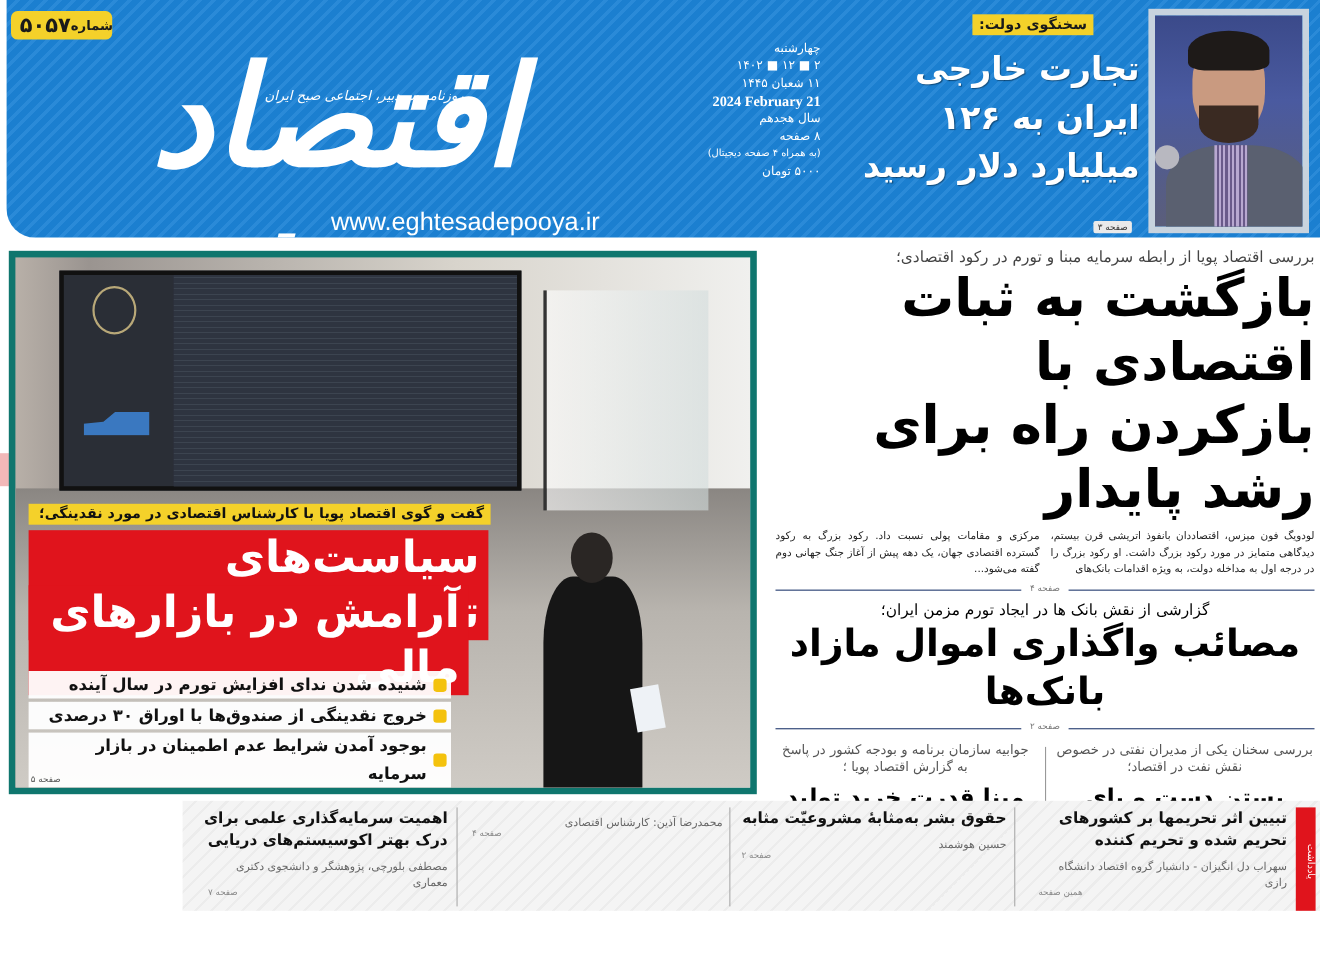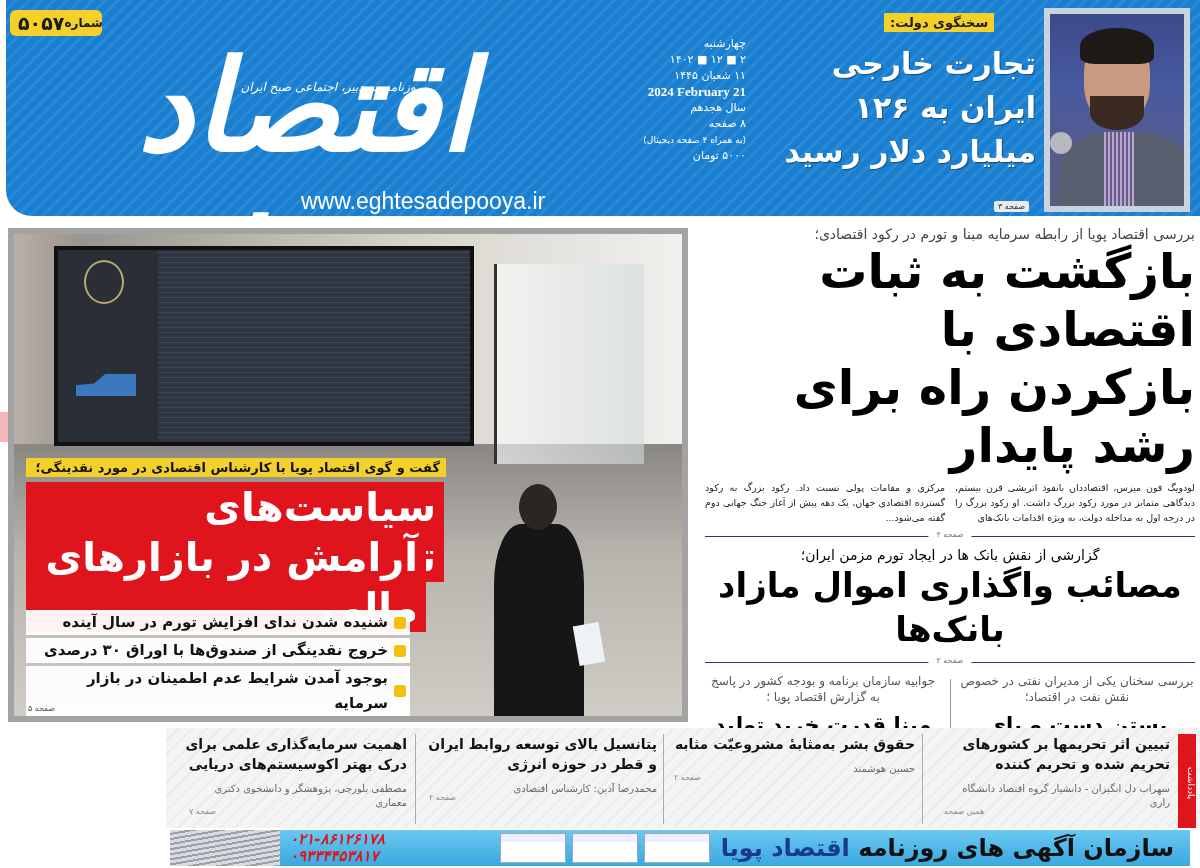--- a/index.html
+++ b/index.html
@@ -29,7 +29,7 @@
   .spokes-photo .mic { position: absolute; left: 0px; top: 118px; width: 22px; height: 22px; background: #b8b8c0; border-radius: 50%; }
 
   
-  .photo-frame { position: absolute; left: 8px; top: 228px; width: 680px; height: 494px; background: #a3a3a3; padding: 6px; }
+  .photo-frame { position: absolute; left: 8px; top: 228px; width: 680px; height: 494px; background: #0f766e; padding: 6px; }
   .photo { position: relative; width: 100%; height: 100%; overflow: hidden; background: linear-gradient(90deg, #b8b0a8 0%, #9a9490 10%, #d8d4cc 60%, #f0f0ee 100%); }
   .board { position: absolute; left: 40px; top: 12px; width: 420px; height: 200px; background: #2a2e36; border: 4px solid #111; }
   .board .grid { position: absolute; left: 100px; top: 0; right: 0; bottom: 0; background: repeating-linear-gradient(0deg, #2e3440 0 4px, #3c4450 4px 5px), #2e3440; }

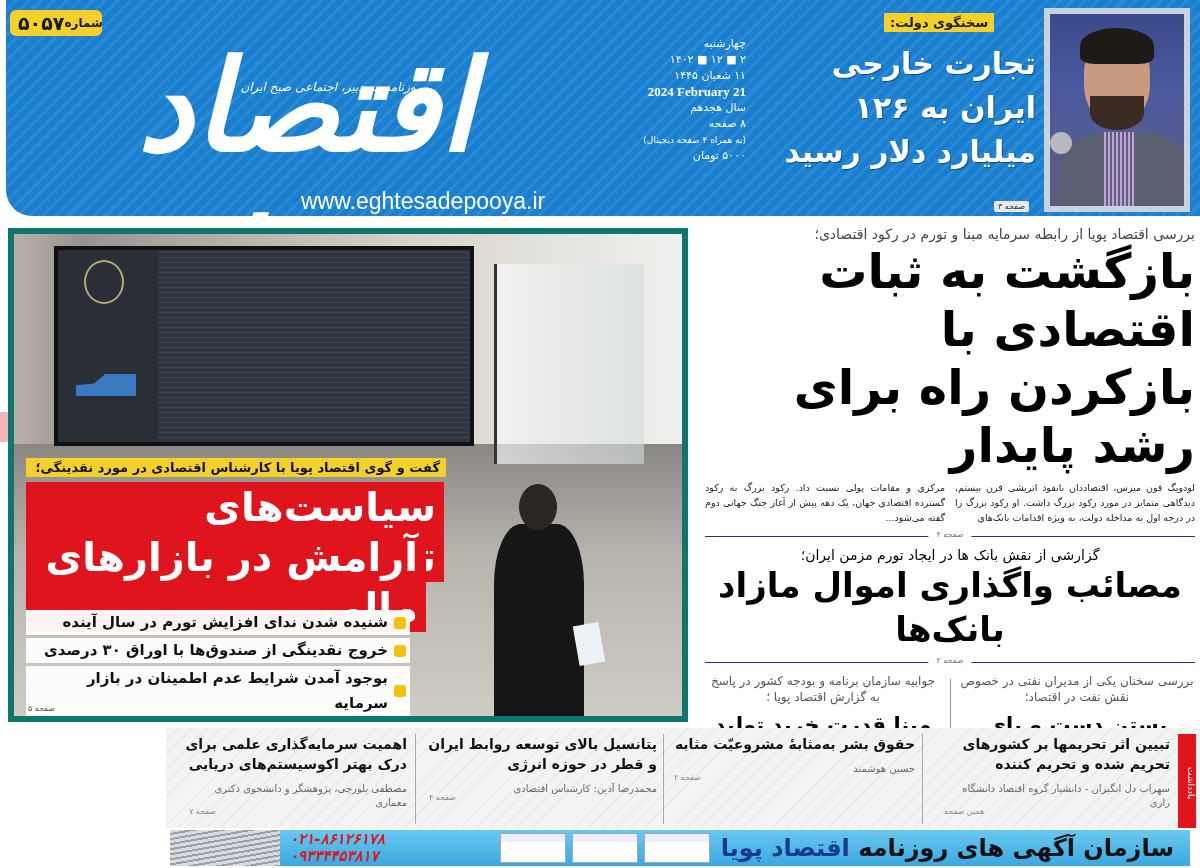--- a/index.html
+++ b/index.html
@@ -221,7 +221,6 @@
   <div class="note-sep" style="left:663px;"></div>
 
   <div class="note" style="left:425px; width:232px;">
-    <div class="nh">پتانسیل بالای توسعه روابط ایران و قطر در حوزه انرژی</div>
     <div class="na">محمدرضا آذین: کارشناس اقتصادی</div>
     <div class="np">صفحه ۴</div>
   </div>

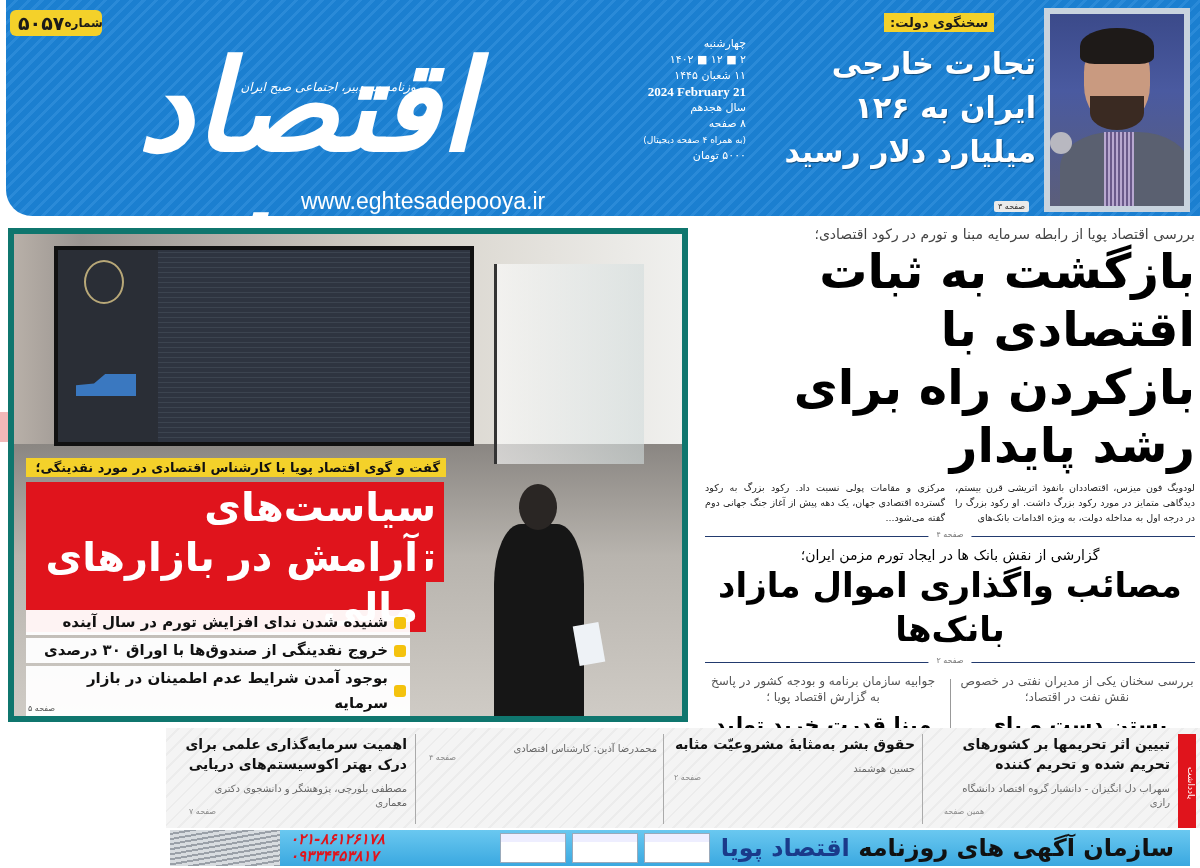--- a/index.html
+++ b/index.html
@@ -232,22 +232,6 @@
     <div class="np">صفحه ۷</div>
   </div>
 
-  <div class="ad-banner">
-    <div class="ad-paper"></div>
-    <div class="ad-phones">
-      <div>۰۲۱-۸۶۱۲۶۱۷۸</div>
-      <div>۰۹۳۳۴۴۵۳۸۱۷</div>
-    </div>
-    <div class="ad-thumbs">
-      <span></span>
-      <span></span>
-      <span></span>
-    </div>
-    <div class="ad-text">
-      <span>سازمان آگهی های روزنامه</span>
-      <span class="brand">اقتصاد پویا</span>
-    </div>
-  </div>
 </div>
 
 </body></html>

